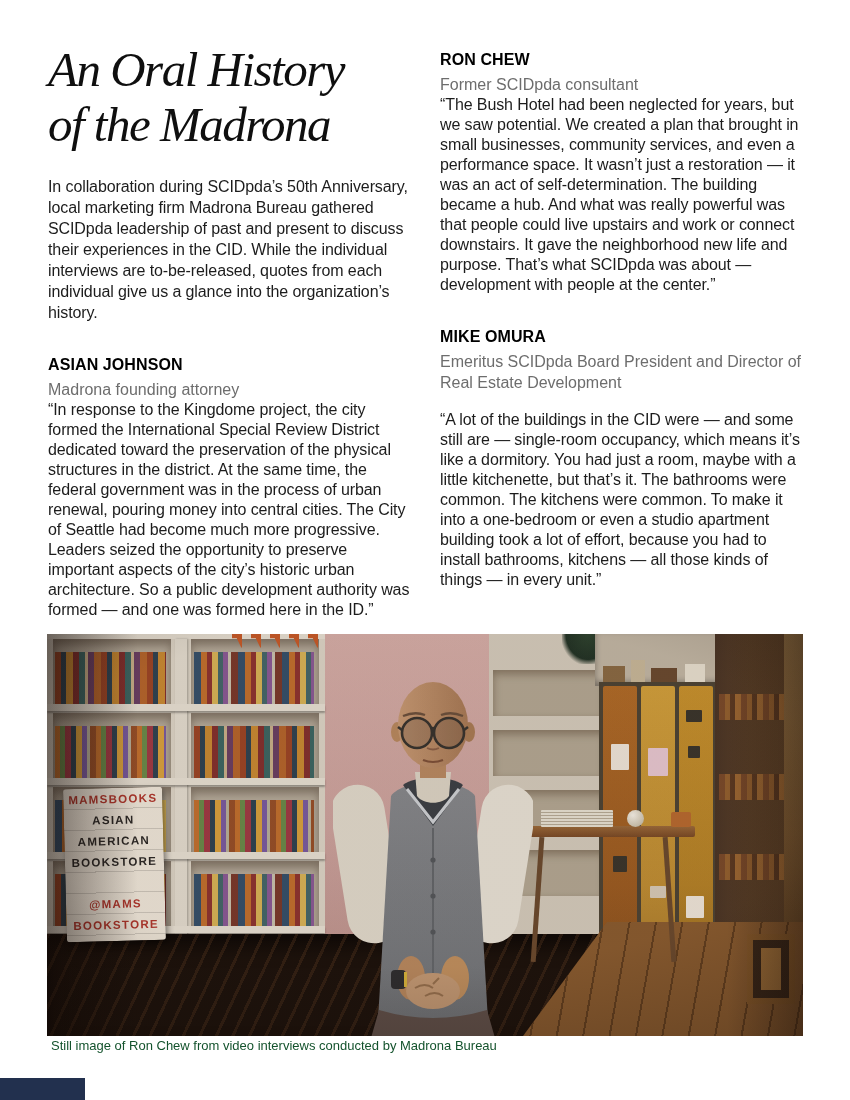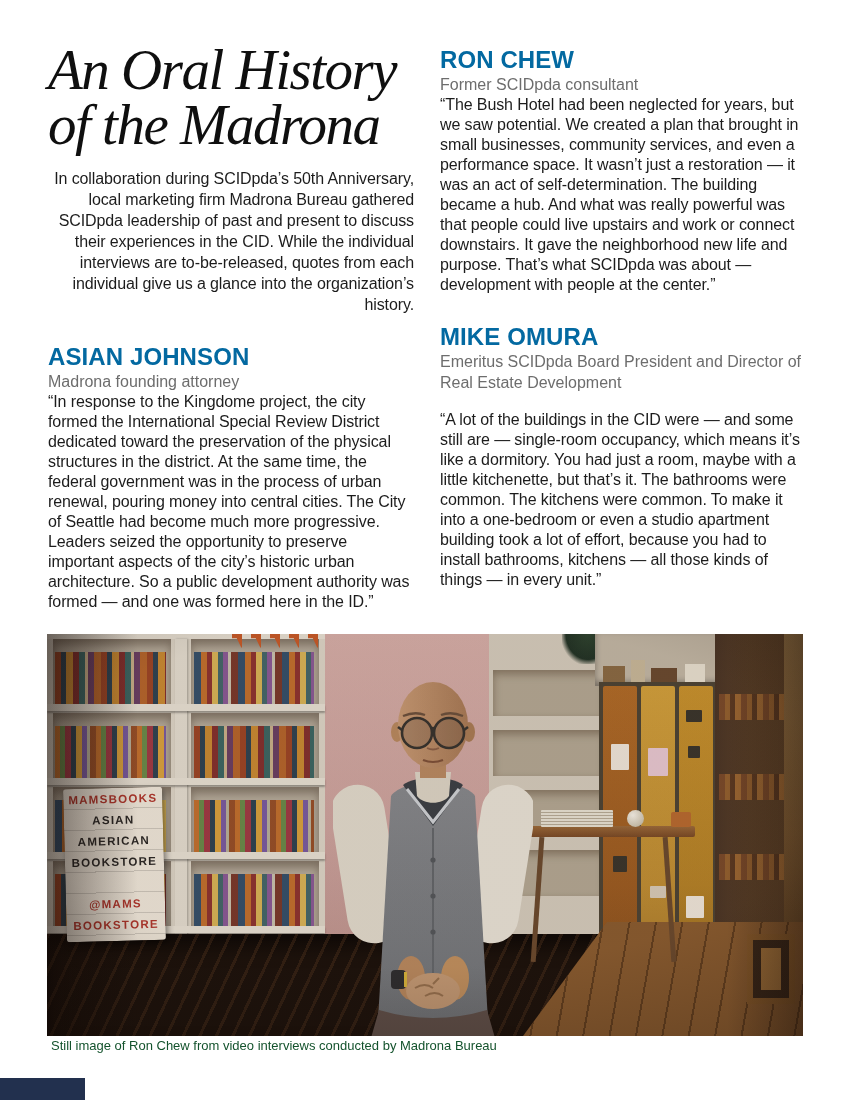--- a/index.html
+++ b/index.html
@@ -12,7 +12,7 @@
   .col-right{left:440px;top:48px;width:367px;}
 
   .title{font-family:"Liberation Serif",serif;font-style:italic;font-weight:400;
-         font-size:57px;line-height:55px;letter-spacing:-1.5px;color:#0f0f0f;margin:0;}
+         font-size:49px;line-height:55px;letter-spacing:-1.5px;color:#0f0f0f;margin:0;}
   .intro{font-size:16px;line-height:21px;letter-spacing:-0.1px;margin-top:16px;color:#1c1c1c;text-align:right;}
 
   .section{margin-top:30px;}

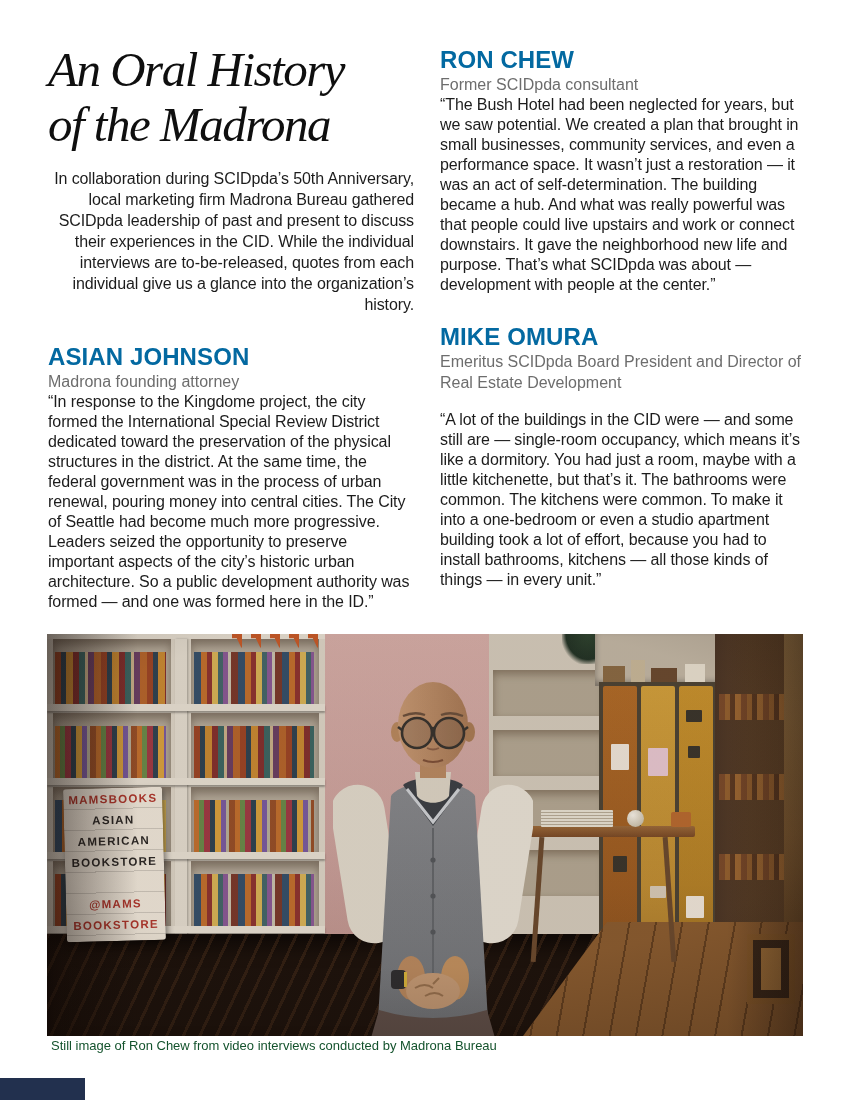--- a/index.html
+++ b/index.html
@@ -17,7 +17,7 @@
 
   .section{margin-top:30px;}
   .col-right .section:first-child{margin-top:0;}
-  .s-name{font-size:24px;line-height:24px;font-weight:700;color:#0369a1;letter-spacing:0.1px;}
+  .s-name{font-size:16px;line-height:24px;font-weight:700;color:#000000;letter-spacing:0.1px;}
   .s-role{font-size:16px;line-height:21px;color:#6d6d6d;margin-top:2px;}
   .s-quote{font-size:16px;line-height:20px;letter-spacing:-0.1px;color:#1c1c1c;}
   .gap-quote .s-quote{margin-top:17px;}

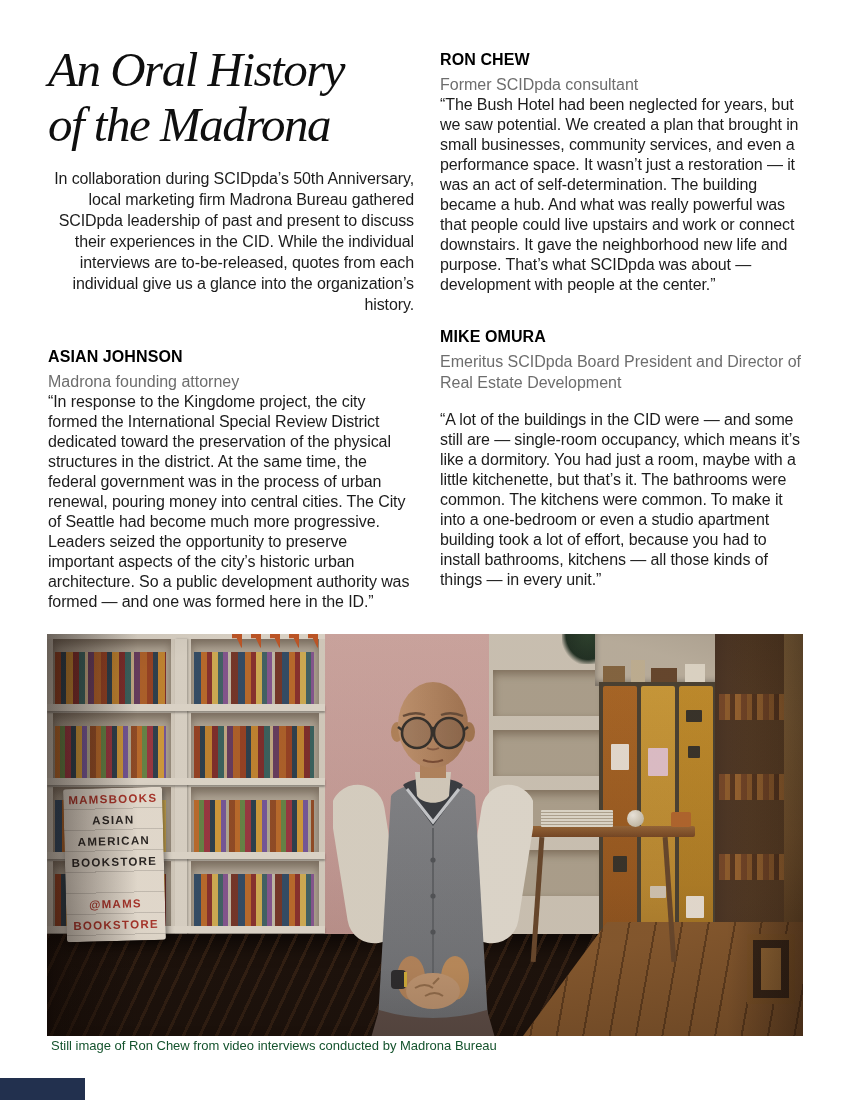--- a/index.html
+++ b/index.html
@@ -13,7 +13,7 @@
 
   .title{font-family:"Liberation Serif",serif;font-style:italic;font-weight:400;
          font-size:49px;line-height:55px;letter-spacing:-1.5px;color:#0f0f0f;margin:0;}
-  .intro{font-size:16px;line-height:21px;letter-spacing:-0.1px;margin-top:16px;color:#1c1c1c;text-align:right;}
+  .intro{font-size:16px;line-height:21px;letter-spacing:-0.1px;margin-top:24px;color:#1c1c1c;}
 
   .section{margin-top:30px;}
   .col-right .section:first-child{margin-top:0;}

